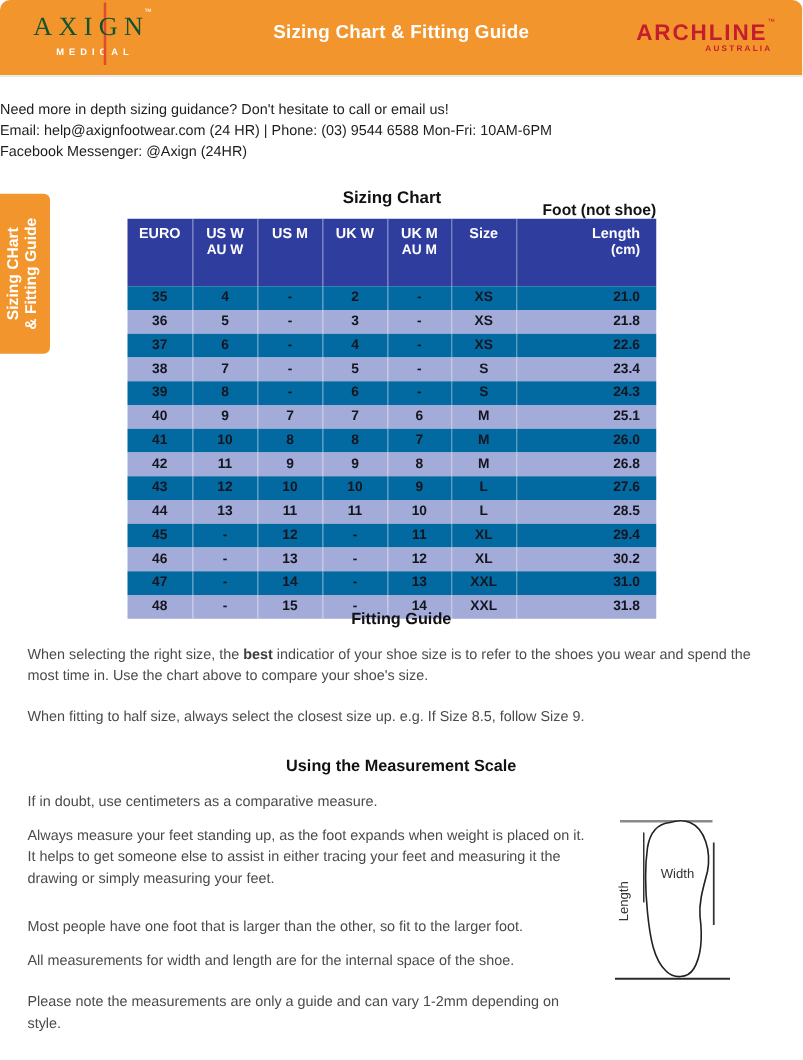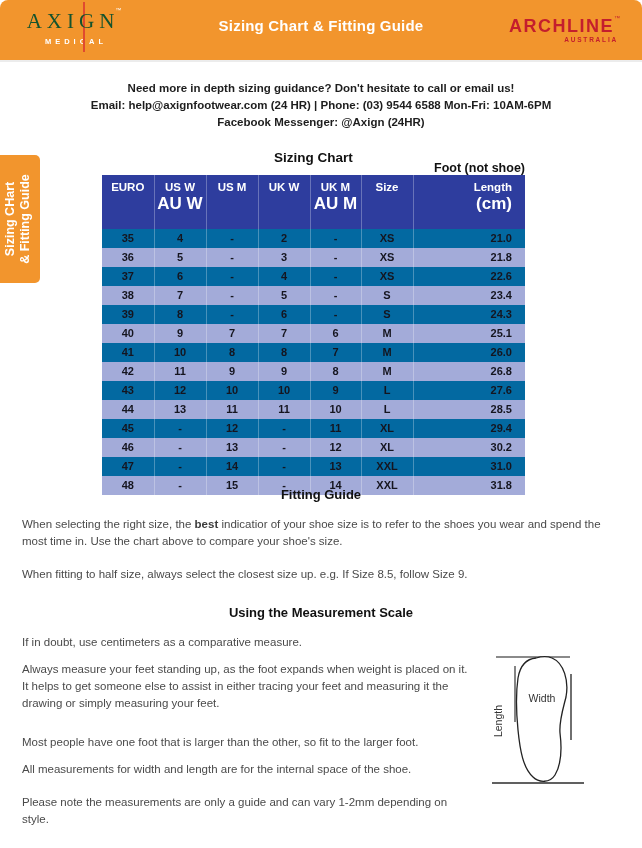--- a/index.html
+++ b/index.html
@@ -23,8 +23,8 @@
   .partner-sub { font-size:6.5px; font-weight:700; letter-spacing:1.8px; margin-top:-1px; margin-right:2px; }
 
   
-  .contact { position:absolute; top:80px; left:0; right:0; text-align:center;
-             font-size:11.5px; font-weight:700; color:#1d1d1d; line-height:17px; }
+  .contact { position:absolute; top:80px; left:0; right:0; text-align:left;
+             font-size:11.5px; font-weight:400; color:#1d1d1d; line-height:17px; }
 
   
   .side-tab { position:absolute; left:0; top:155px; width:40px; height:128px;

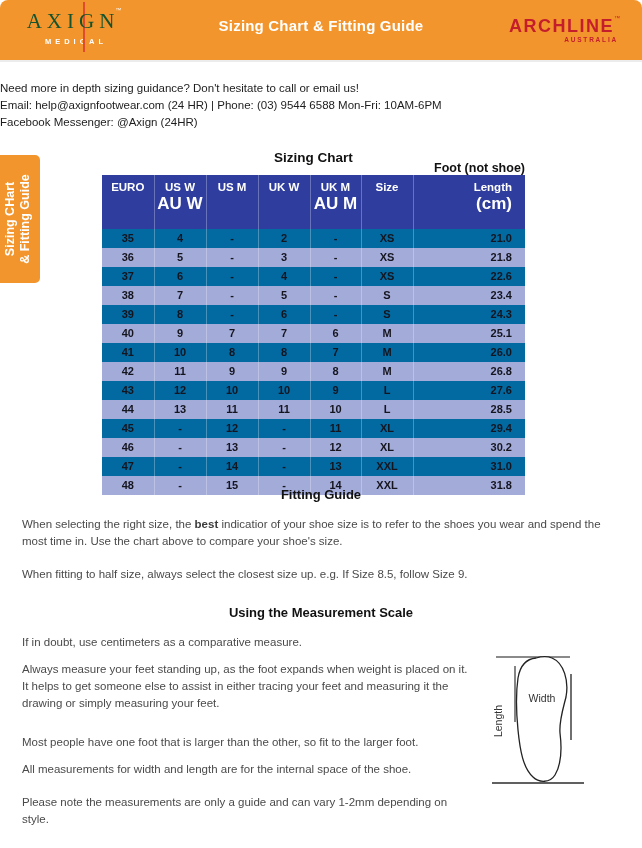--- a/index.html
+++ b/index.html
@@ -44,7 +44,7 @@
   table.size-table th:first-child, table.size-table td:first-child { border-left:none; }
   table.size-table thead th { background:#2E3D9E; color:#fff; font-size:11.5px; font-weight:700;
                               text-align:center; vertical-align:top; padding-top:6px; height:54px; }
-  table.size-table thead th .h2 { font-size:17px; font-weight:700; margin-top:1px; min-height:14px; }
+  table.size-table thead th .h2 { font-size:11px; font-weight:700; margin-top:1px; min-height:14px; }
   table.size-table thead th.col6, table.size-table td.col6 { text-align:right; padding-right:13px; }
   table.size-table tbody td { height:19px; font-size:11px; font-weight:700; color:#15151f;
                               text-align:center; line-height:19px; }

